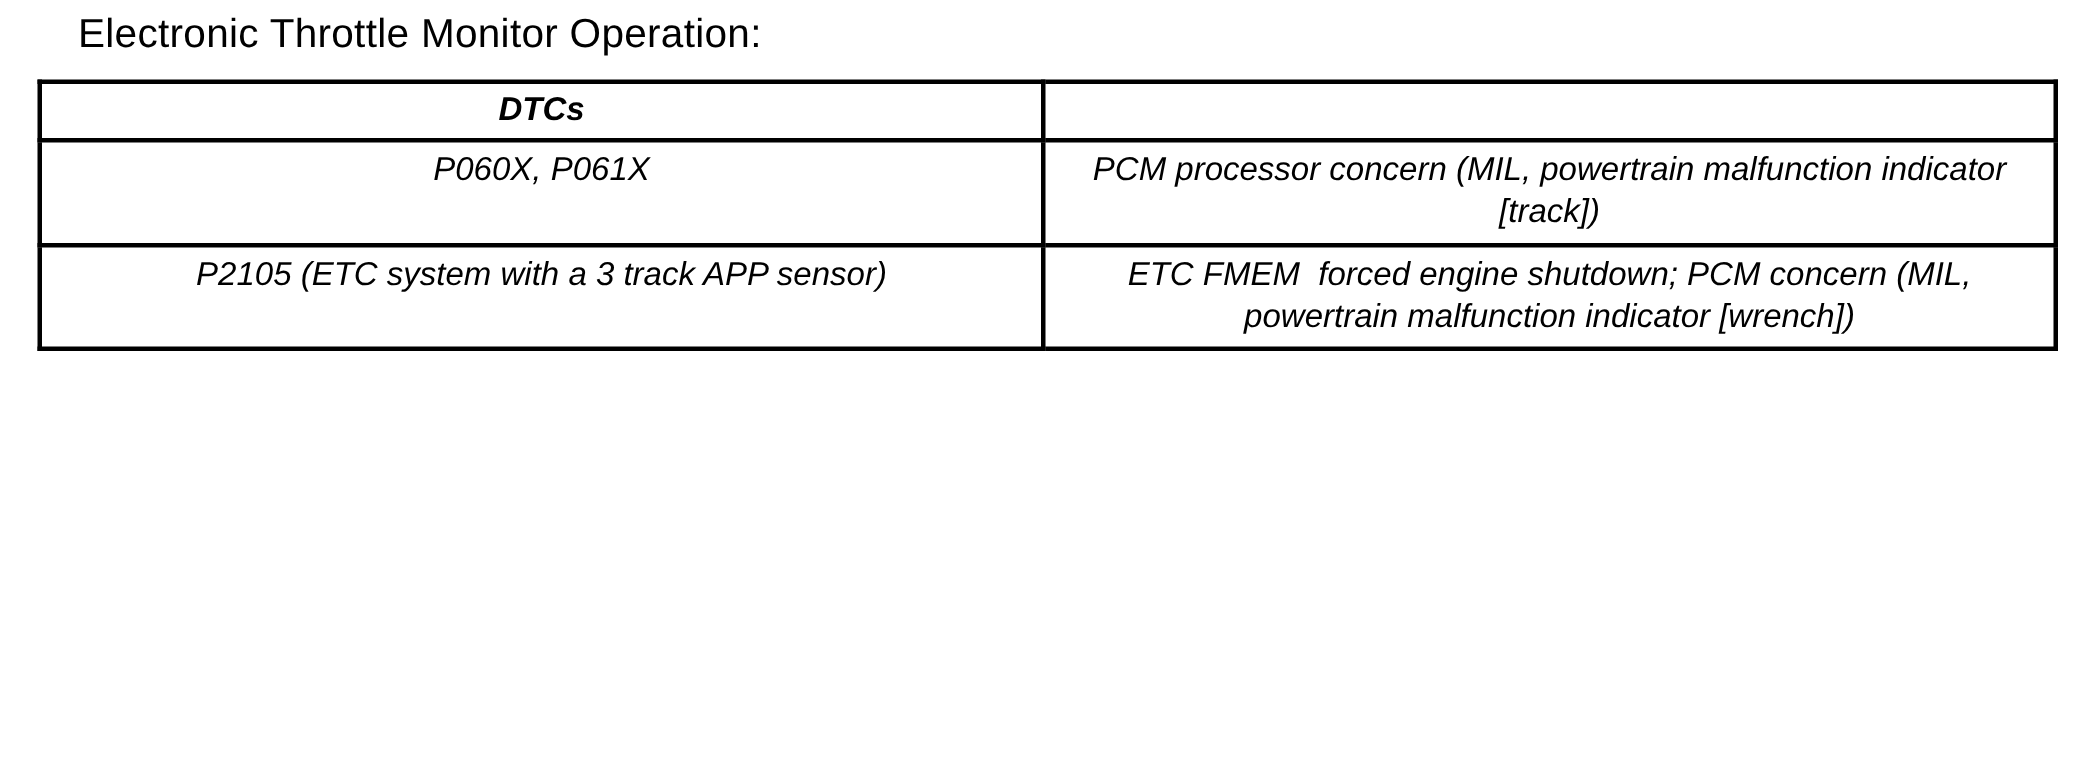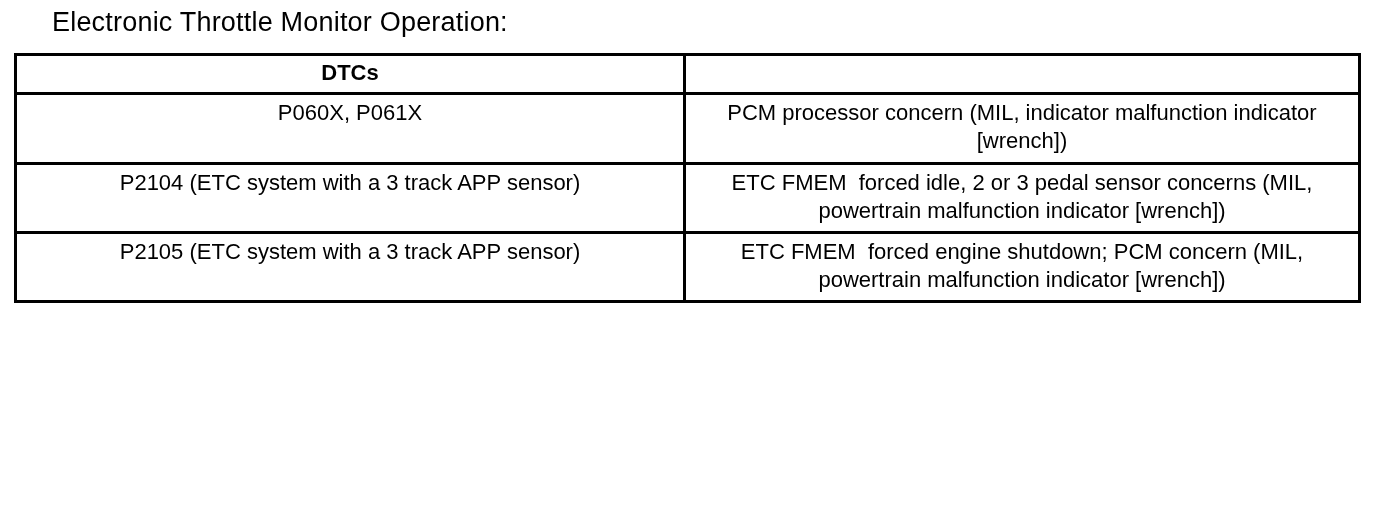--- a/index.html
+++ b/index.html
@@ -26,11 +26,12 @@
   }
   table.dtc-table {
     position: absolute;
-    left: 14px;
+    left: 25px;
     top: 53px;
     width: 1344px;
     border-collapse: collapse;
     table-layout: fixed;
+    font-style: italic;
   }
   .dtc-table th,
   .dtc-table td {

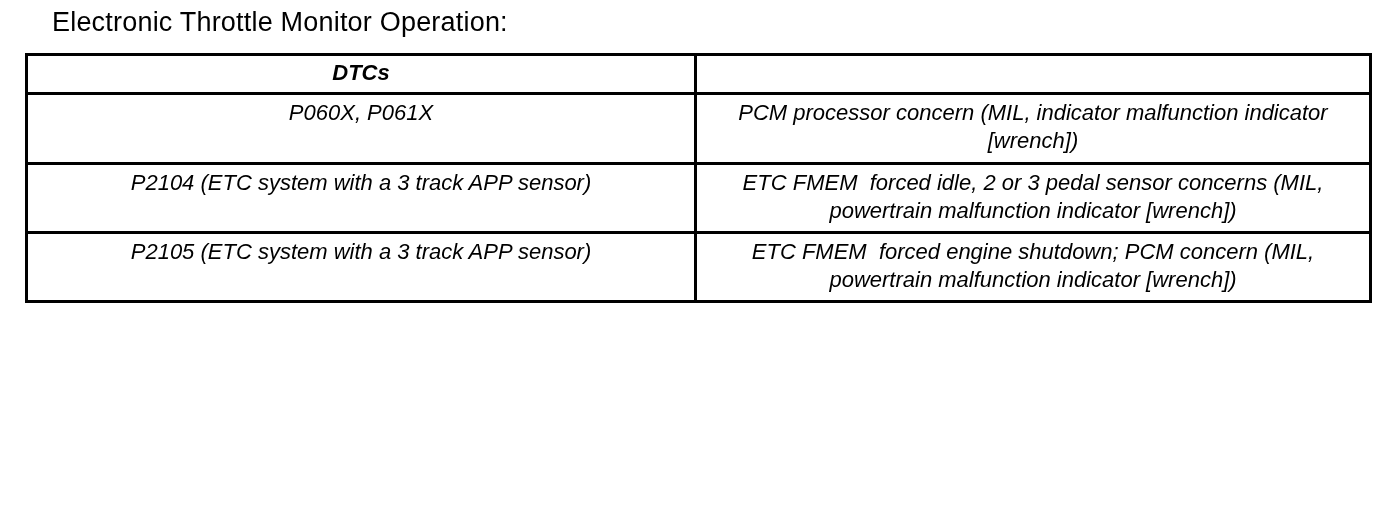--- a/index.html
+++ b/index.html
@@ -74,7 +74,7 @@
   <tbody>
     <tr class="row-0">
       <td>P060X, P061X</td>
-      <td>PCM processor concern (MIL, indicator malfunction indicator [wrench])</td>
+      <td>PCM processor concern (MIL, powertrain malfunction indicator [track])</td>
     </tr>
     <tr class="row-1">
       <td>P2104 (ETC system with a 3 track APP sensor)</td>

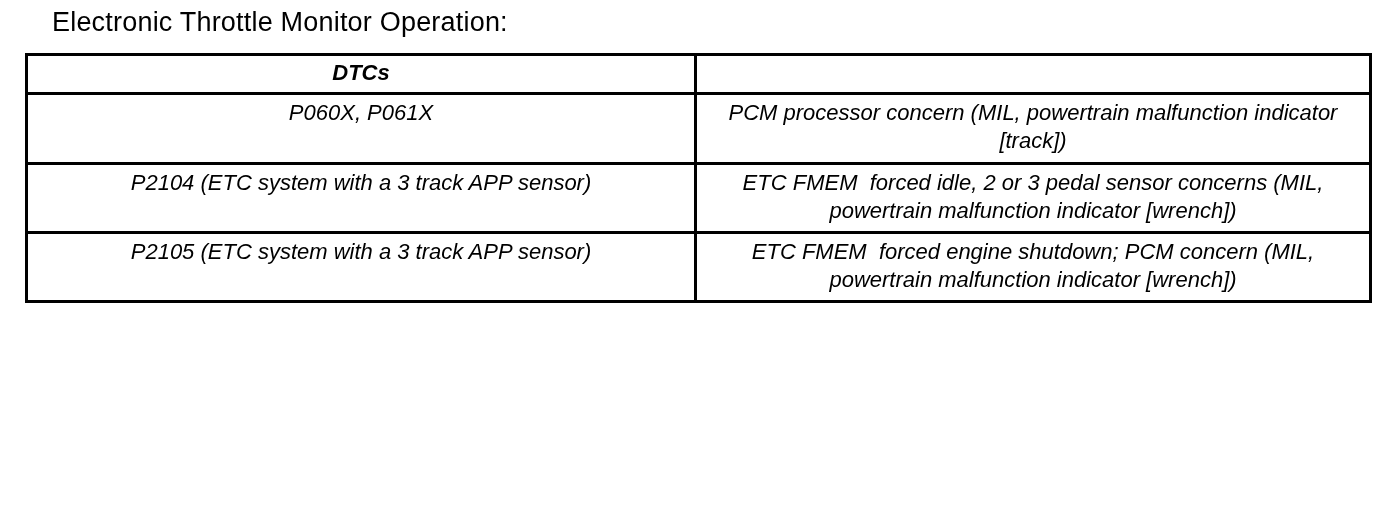--- a/index.html
+++ b/index.html
@@ -76,10 +76,6 @@
       <td>P060X, P061X</td>
       <td>PCM processor concern (MIL, powertrain malfunction indicator [track])</td>
     </tr>
-    <tr class="row-1">
-      <td>P2104 (ETC system with a 3 track APP sensor)</td>
-      <td>ETC FMEM&nbsp; forced idle, 2 or 3 pedal sensor concerns (MIL, powertrain malfunction indicator [wrench])</td>
-    </tr>
     <tr class="row-2">
       <td>P2105 (ETC system with a 3 track APP sensor)</td>
       <td>ETC FMEM&nbsp; forced engine shutdown; PCM concern (MIL, powertrain malfunction indicator [wrench])</td>

